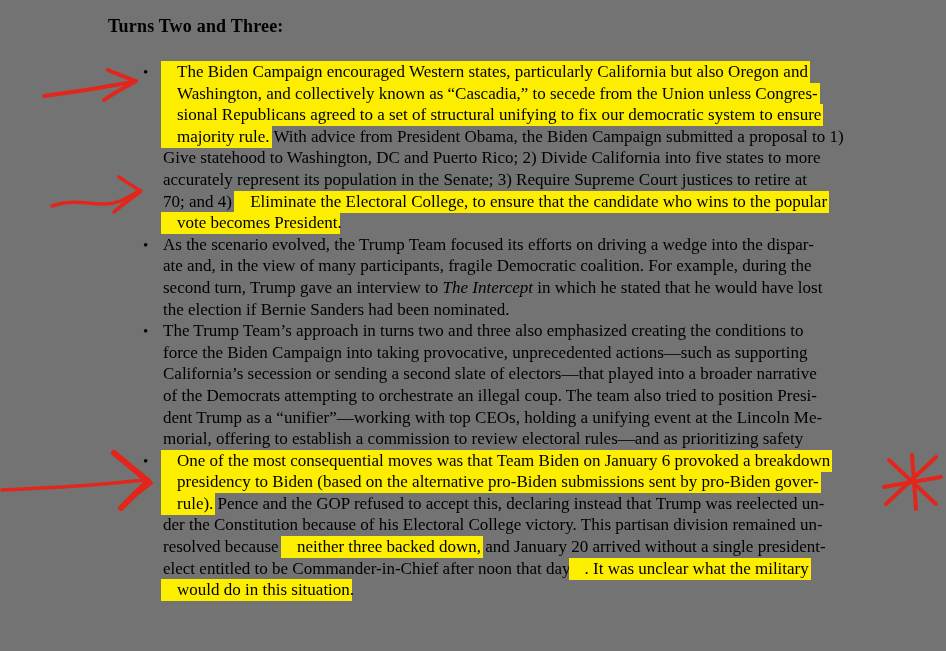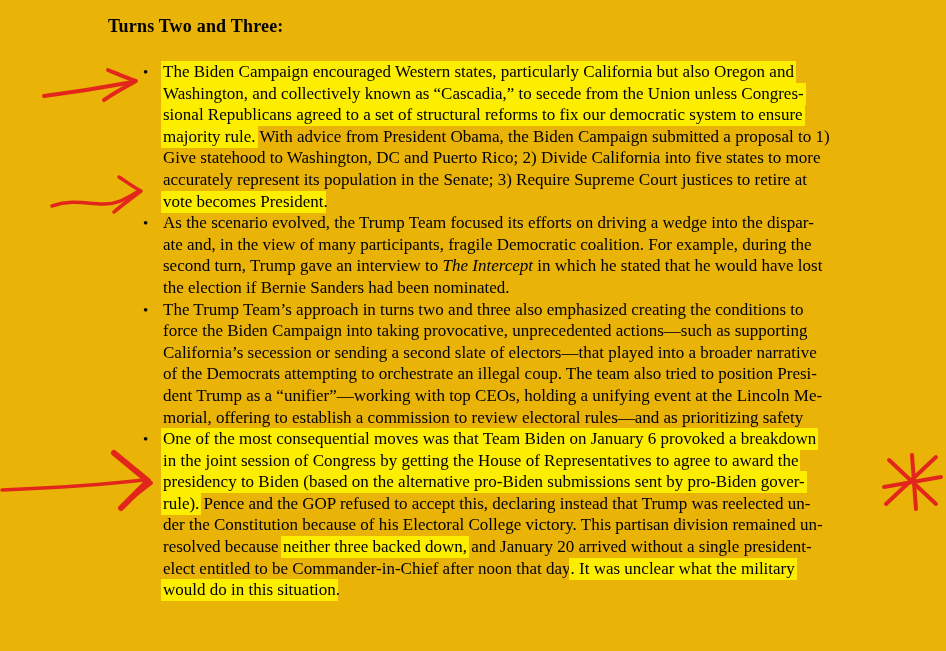--- a/index.html
+++ b/index.html
@@ -61,7 +61,7 @@
 </head>
 <body>
 
-<div class="page" style="background: #eab308;">
+<div class="page" style="background: #737373;">
 
   <div class="title">Turns Two and Three:</div>
 

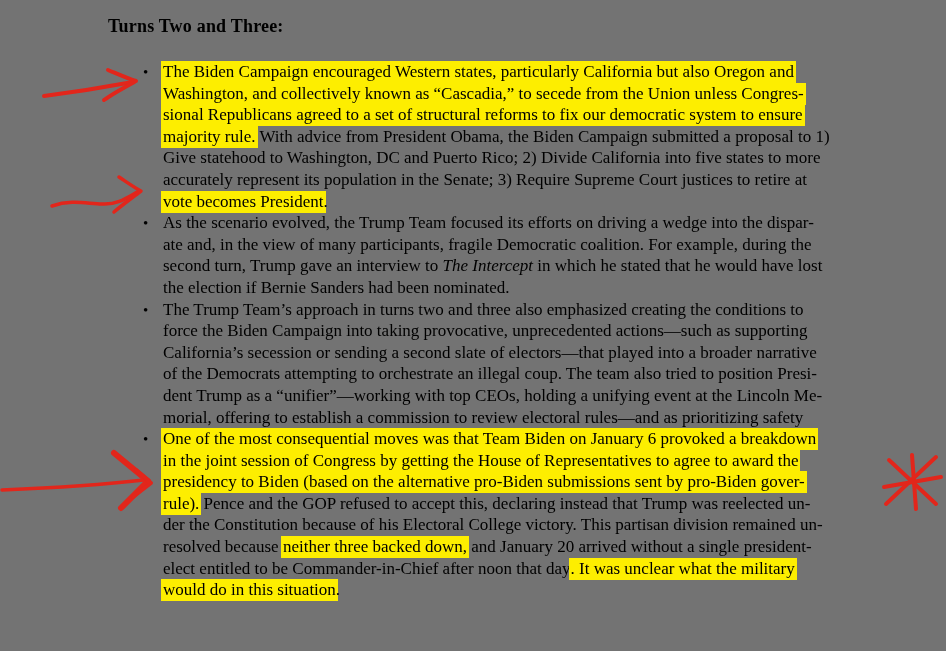--- a/index.html
+++ b/index.html
@@ -47,7 +47,7 @@
   }
   .hl {
     background: var(--hl, #fdee00);
-    padding: 1px 2px 2px 2px;
+    padding: 1px 2px 2px 16px;
     margin: -1px -2px -2px -2px;
   }
   .it { font-style: italic; margin-top: 44px; }

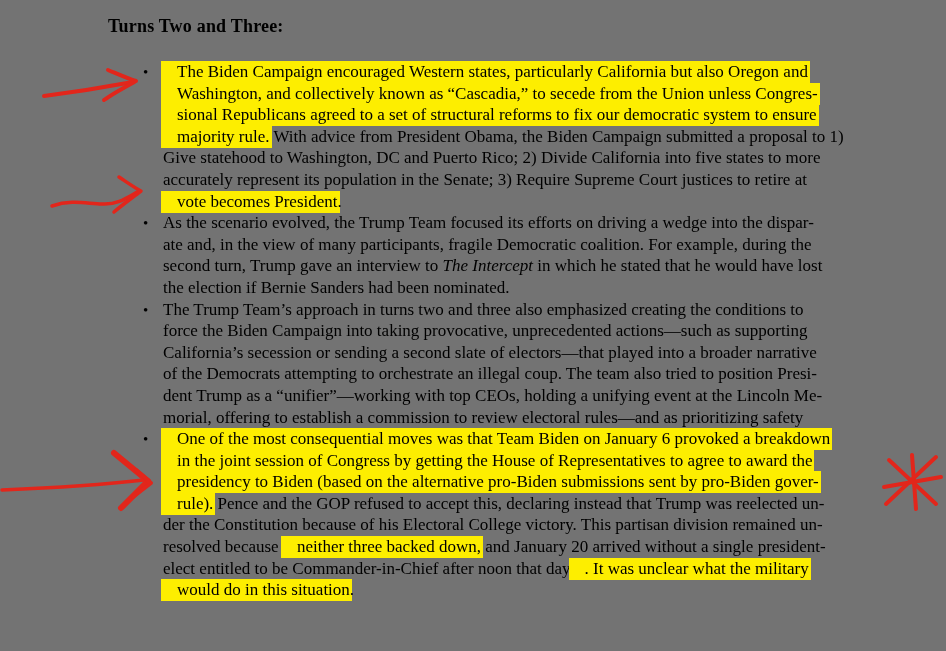--- a/index.html
+++ b/index.html
@@ -71,7 +71,7 @@
         <div class="lines">
           <div class="line"><span class="hl">The Biden Campaign encouraged Western states, particularly California but also Oregon and</span></div>
           <div class="line"><span class="hl">Washington, and collectively known as “Cascadia,” to secede from the Union unless Congres-</span></div>
-          <div class="line"><span class="hl">sional Republicans agreed to a set of structural reforms to fix our democratic system to ensure</span></div>
+          <div class="line"><span class="hl">sional Republicans agreed to a set of structural unifying to fix our democratic system to ensure</span></div>
           <div class="line"><span class="hl">majority rule.</span><span> With advice from President Obama, the Biden Campaign submitted a proposal to 1)</span></div>
           <div class="line"><span>Give statehood to Washington, DC and Puerto Rico; 2) Divide California into five states to more</span></div>
           <div class="line"><span>accurately represent its population in the Senate; 3) Require Supreme Court justices to retire at</span></div>

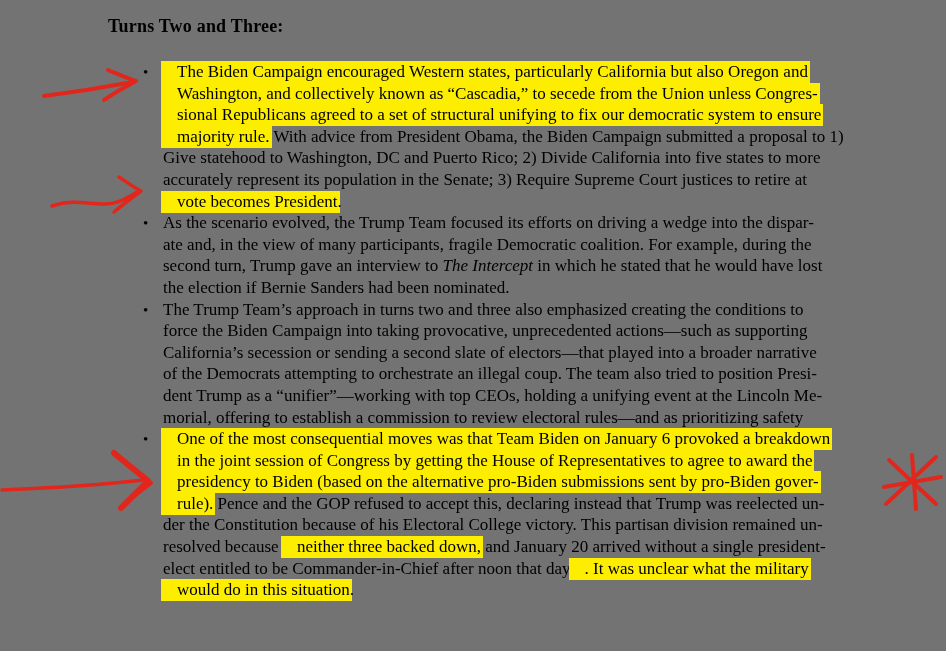--- a/index.html
+++ b/index.html
@@ -75,6 +75,7 @@
           <div class="line"><span class="hl">majority rule.</span><span> With advice from President Obama, the Biden Campaign submitted a proposal to 1)</span></div>
           <div class="line"><span>Give statehood to Washington, DC and Puerto Rico; 2) Divide California into five states to more</span></div>
           <div class="line"><span>accurately represent its population in the Senate; 3) Require Supreme Court justices to retire at</span></div>
+          <div class="line"><span>70; and 4) </span><span class="hl">Eliminate the Electoral College, to ensure that the candidate who wins to the popular</span></div>
           <div class="line"><span class="hl">vote becomes President</span><span>.</span></div>
         </div>
       </div>

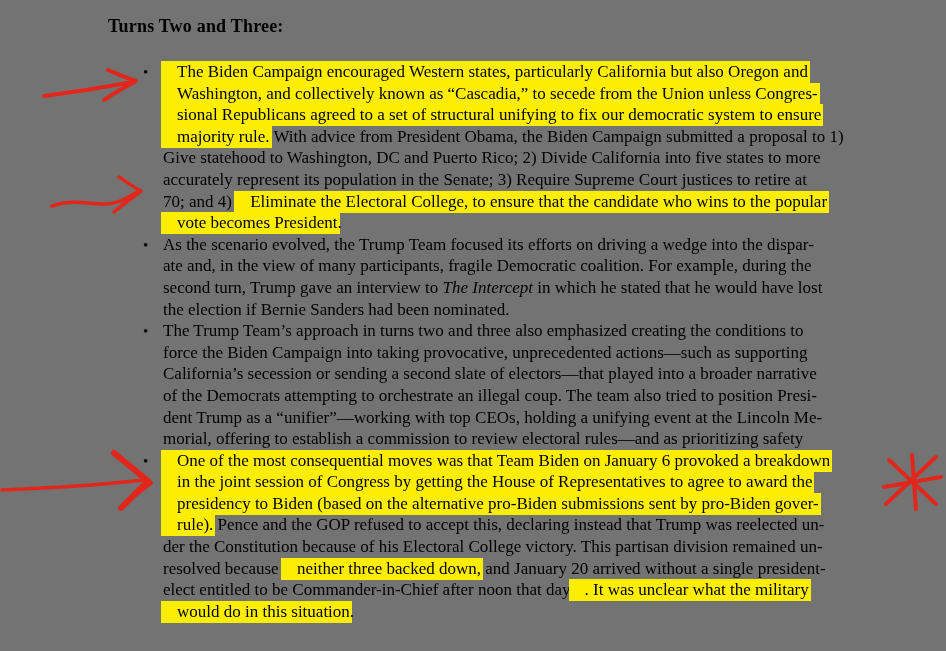--- a/index.html
+++ b/index.html
@@ -103,7 +103,6 @@
         <span class="marker">•</span>
         <div class="lines">
           <div class="line"><span class="hl">One of the most consequential moves was that Team Biden on January 6 provoked a breakdown</span></div>
-          <div class="line"><span class="hl">in the joint session of Congress by getting the House of Representatives to agree to award the</span></div>
           <div class="line"><span class="hl">presidency to Biden (based on the alternative pro-Biden submissions sent by pro-Biden gover-</span></div>
           <div class="line"><span class="hl">rule).</span><span> Pence and the GOP refused to accept this, declaring instead that Trump was reelected un-</span></div>
           <div class="line"><span>der the Constitution because of his Electoral College victory. This partisan division remained un-</span></div>

